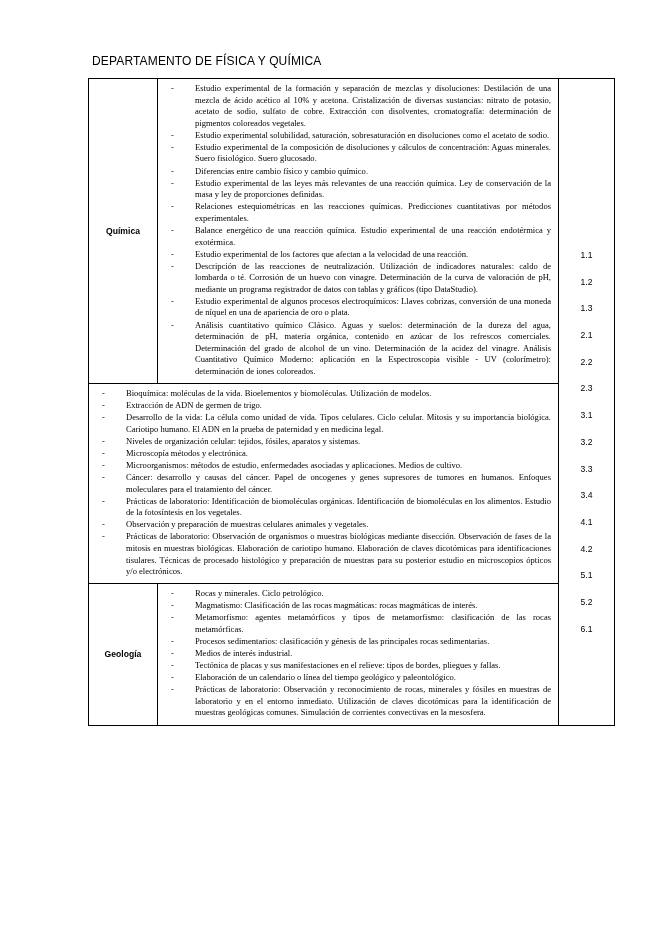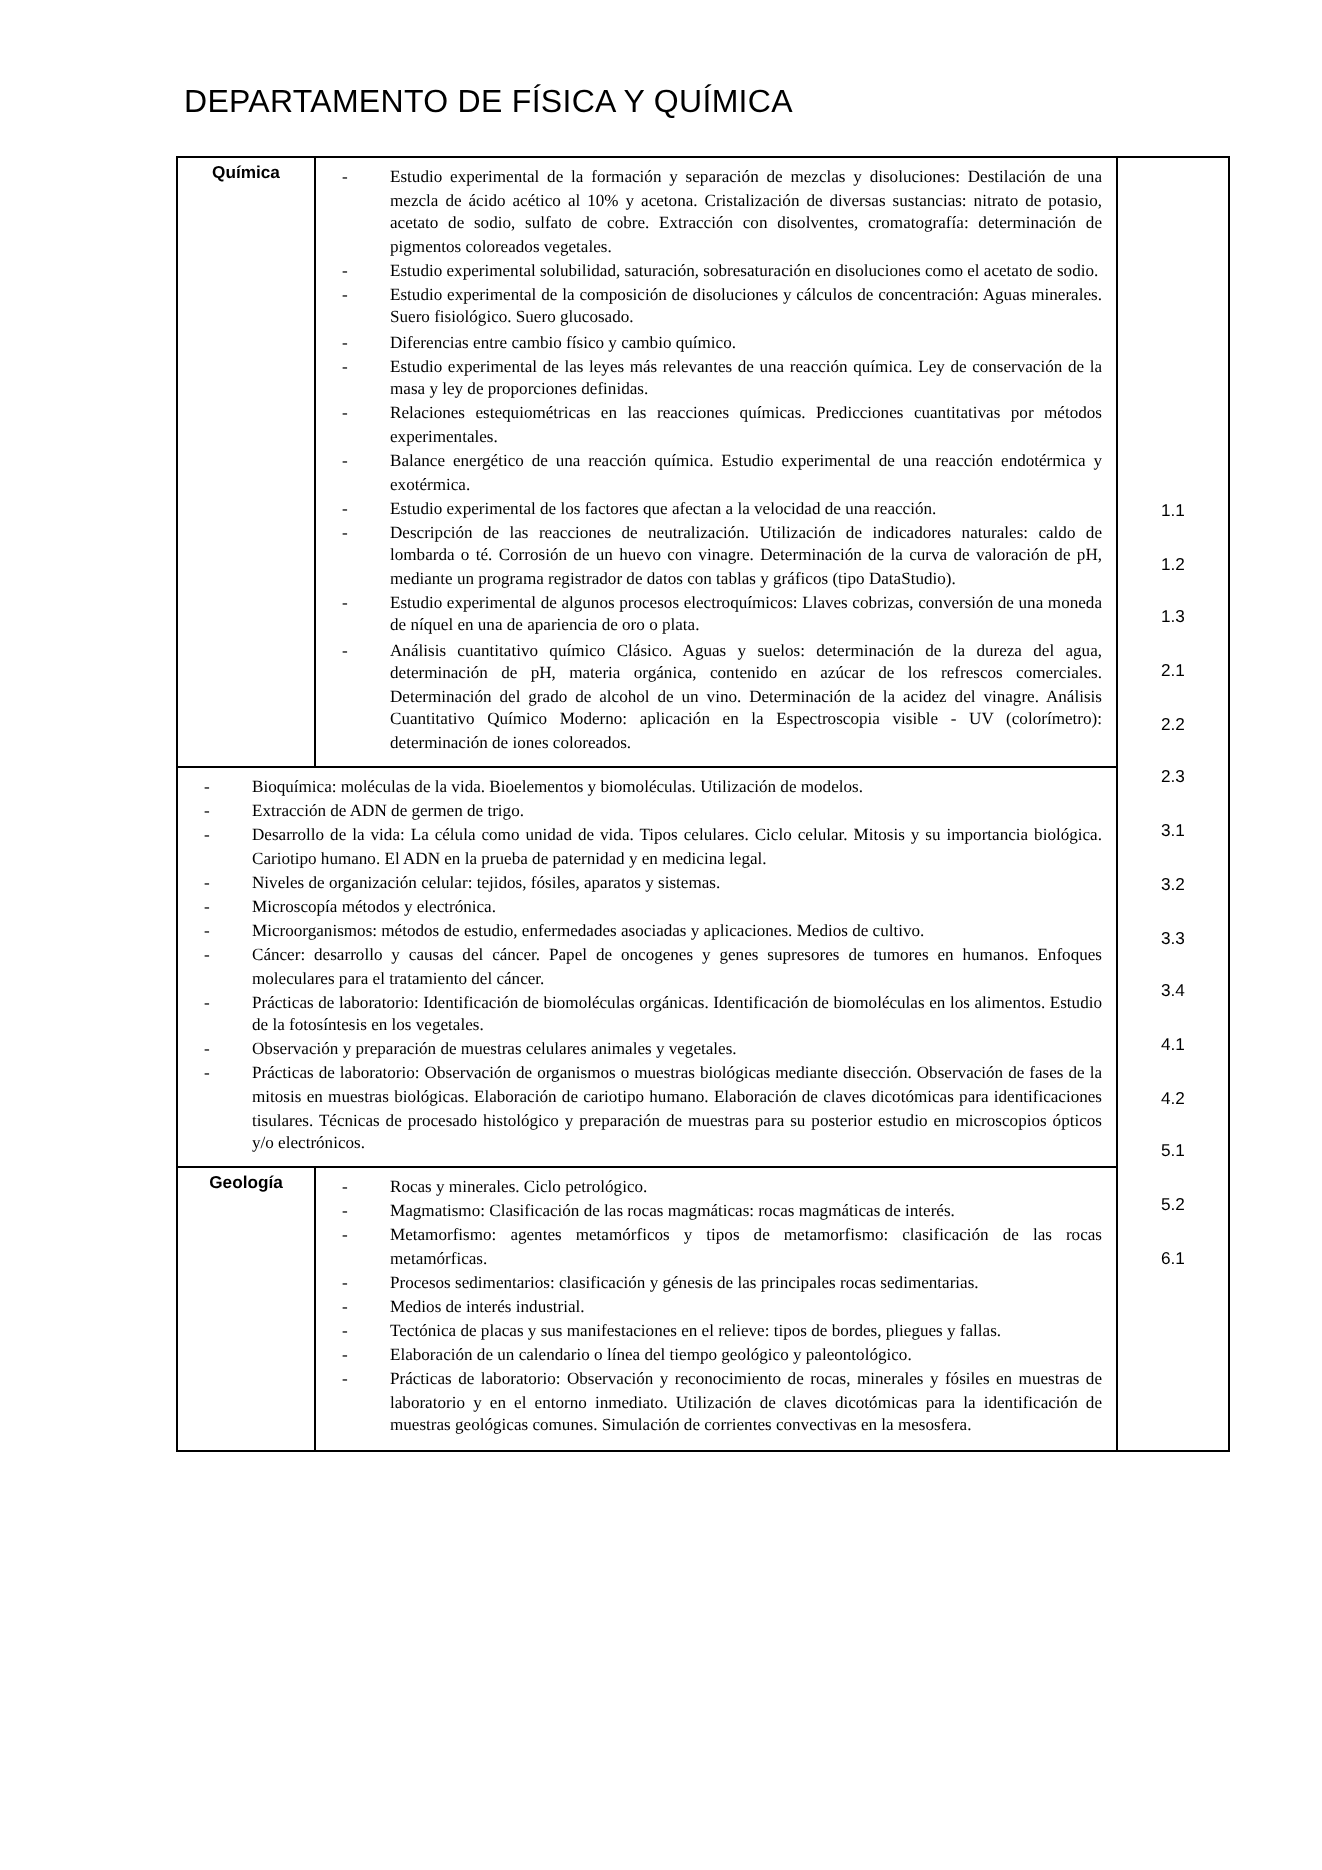--- a/index.html
+++ b/index.html
@@ -20,8 +20,8 @@
   .page-header {
     position: absolute;
     left: 92px;
-    top: 43px;
-    font-size: 16px;
+    top: 54px;
+    font-size: 12px;
     letter-spacing: 0.15px;
     white-space: nowrap;
   }

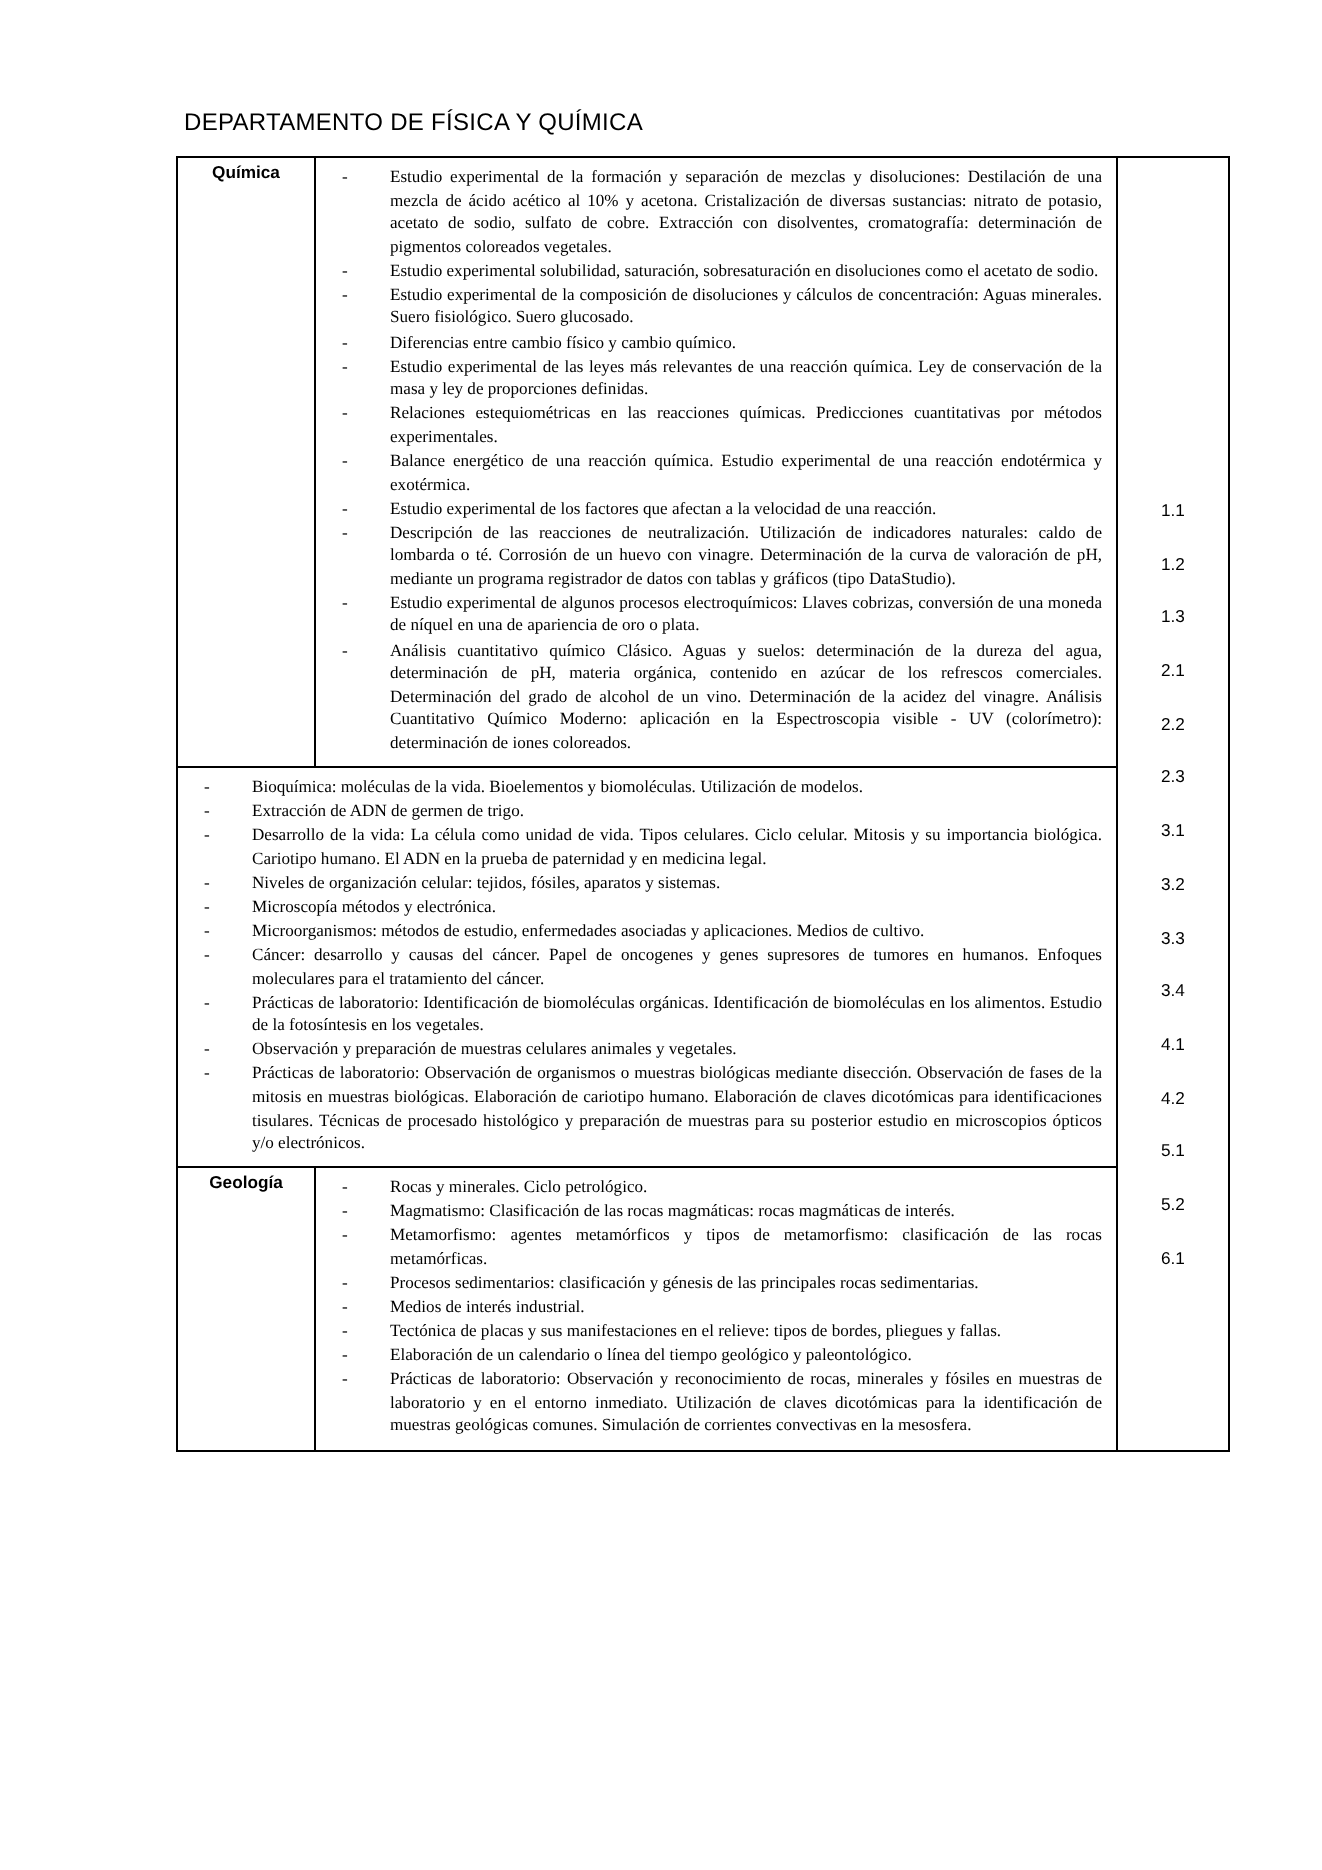--- a/index.html
+++ b/index.html
@@ -65,7 +65,7 @@
     box-sizing: border-box;
     border-right: 1.1px solid #000000;
     display: flex;
-    align-items: flex-start;
+    align-items: center;
     justify-content: center;
     padding: 2px 3px;
   }

